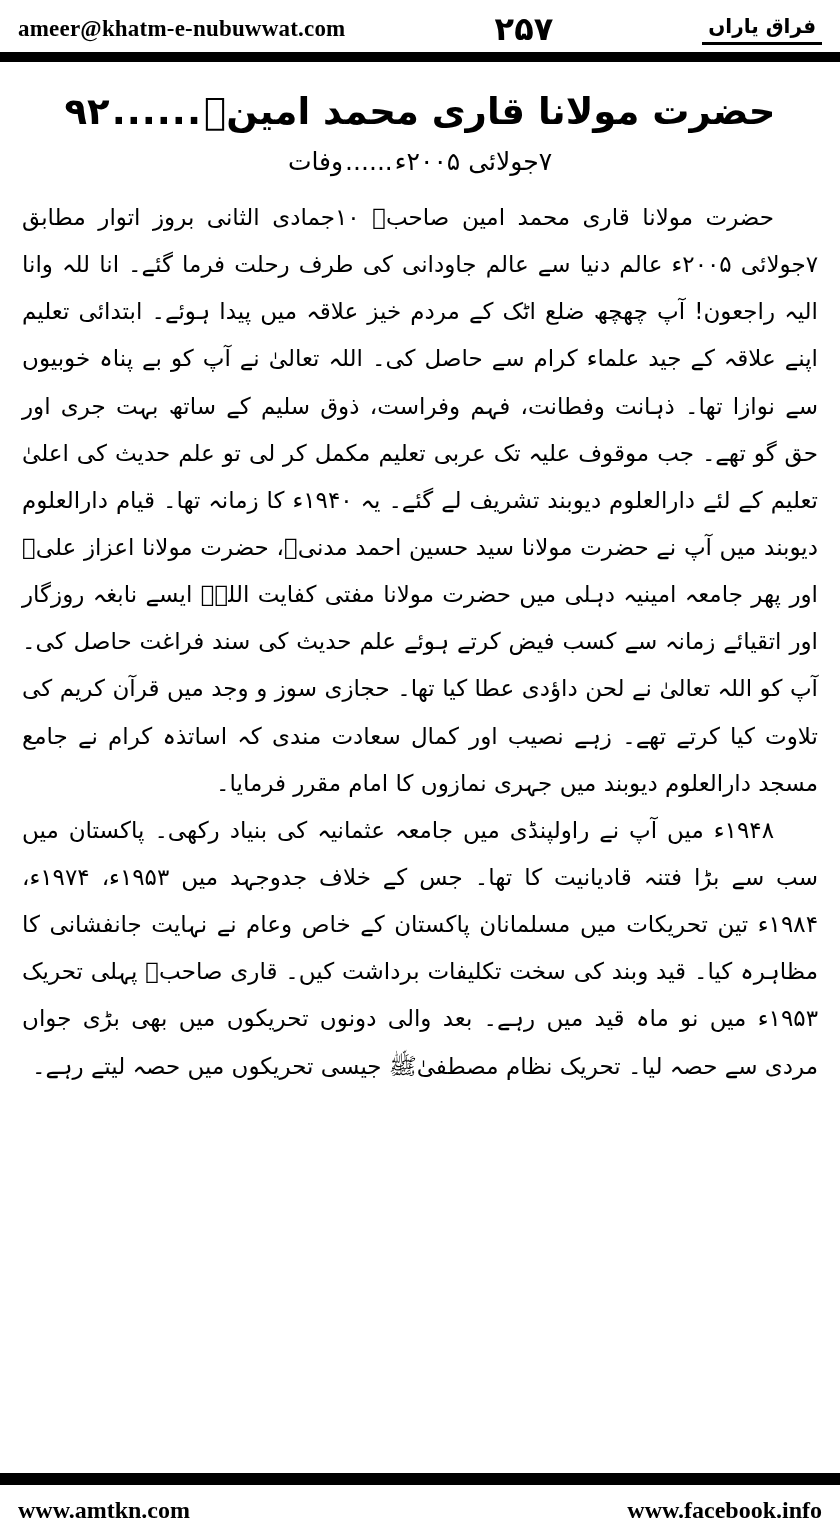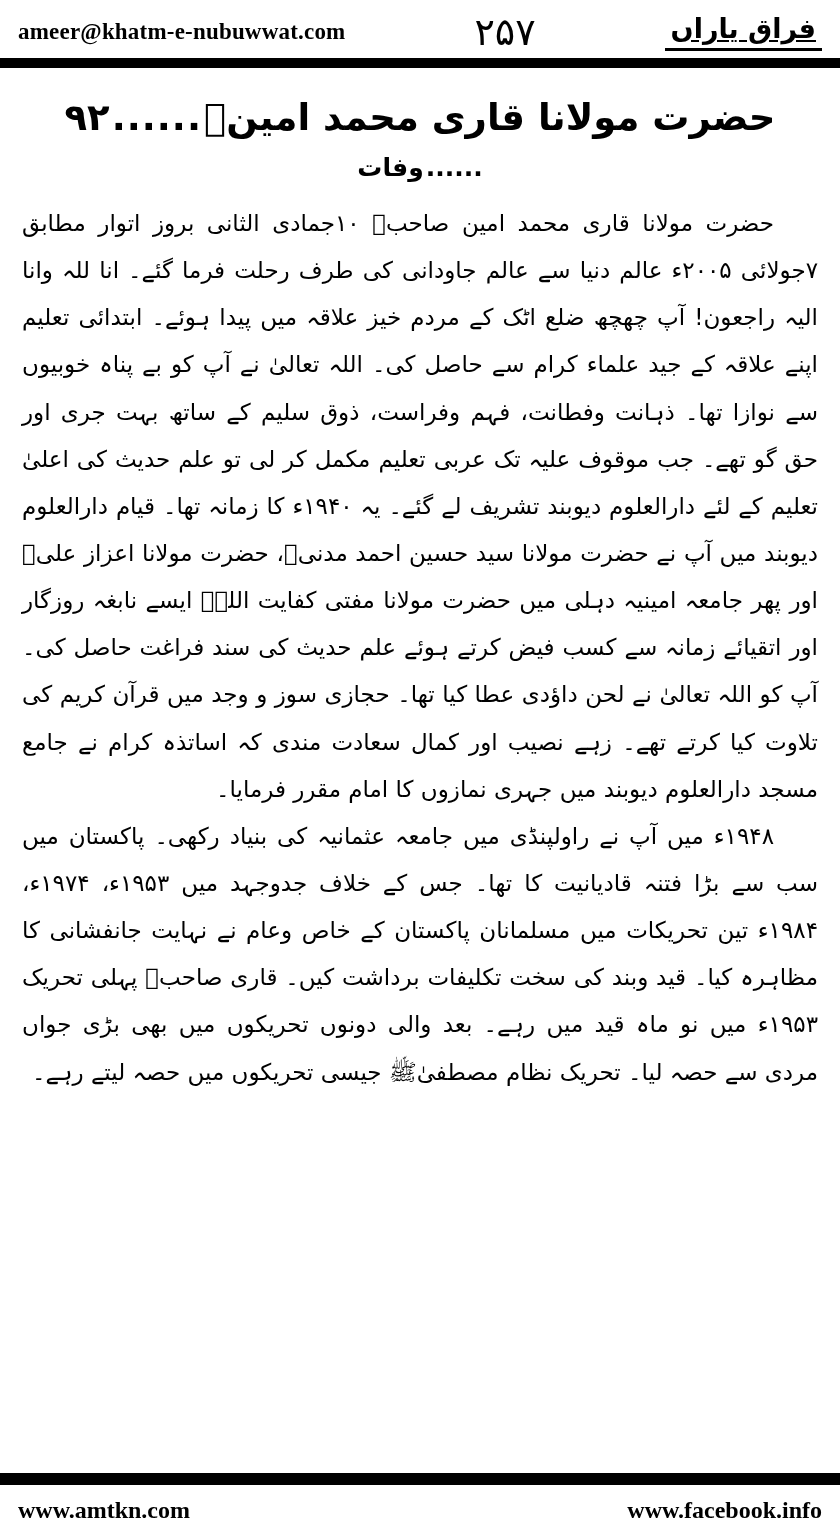--- a/index.html
+++ b/index.html
@@ -20,7 +20,7 @@
     font-family:"Liberation Serif", serif; font-weight:700; font-size:23px;
     letter-spacing:.2px;
   }
-  .header-page-number { font-size:38px; font-weight:400;text-align:right; }
+  .header-page-number { font-size:32px; font-weight:700;text-align:right; }
   .header-book-title {
     font-size:27px; font-weight:700; direction:rtl;
     border-bottom:3px solid #000; padding:0 6px 4px 6px;text-decoration:underline;

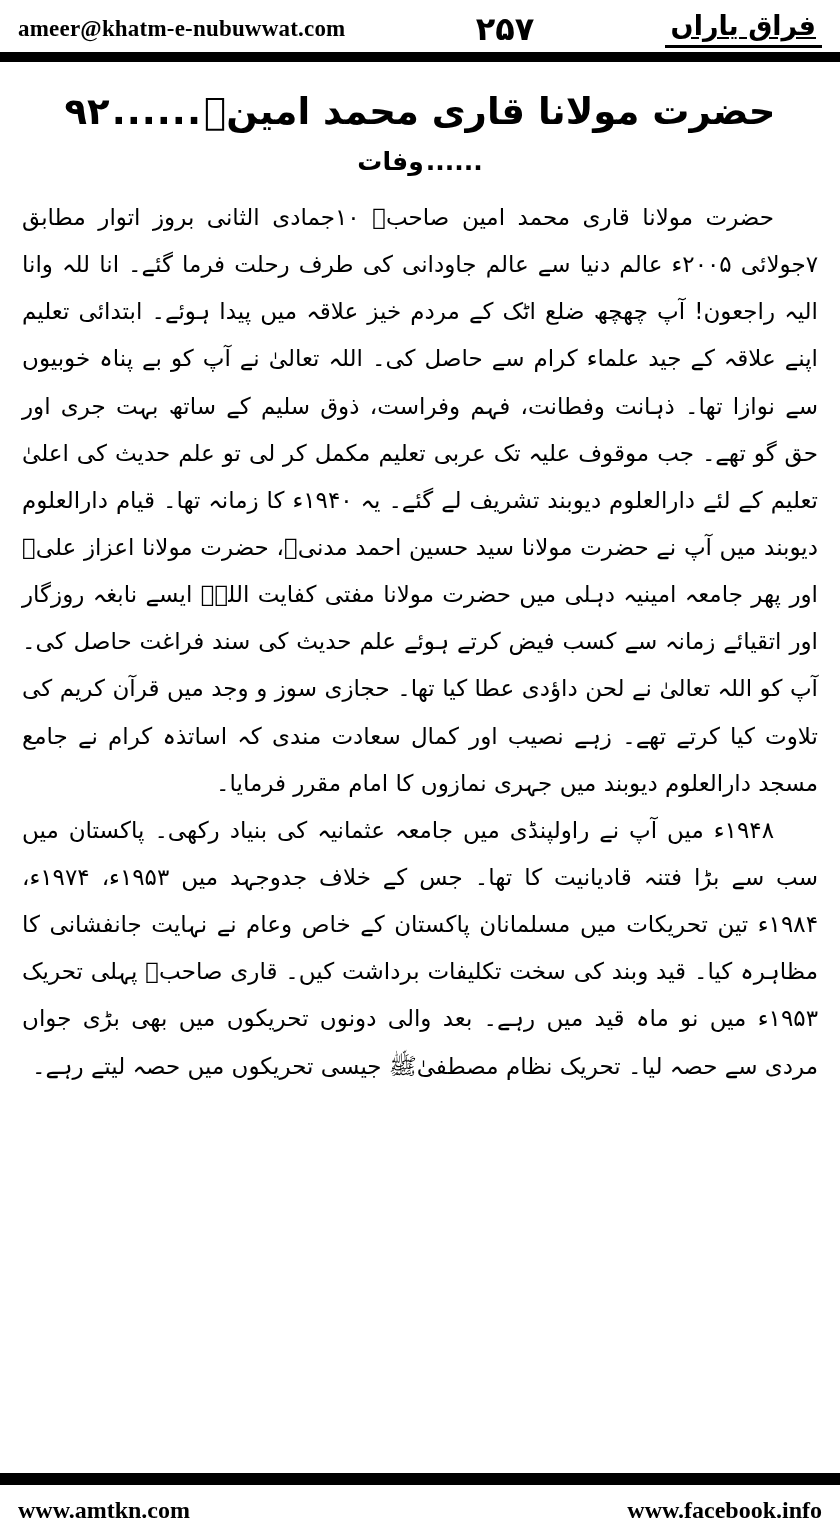--- a/index.html
+++ b/index.html
@@ -22,8 +22,8 @@
   }
   .header-page-number { font-size:32px; font-weight:700;text-align:right; }
   .header-book-title {
-    font-size:27px; font-weight:700; direction:rtl;
-    border-bottom:3px solid #000; padding:0 6px 4px 6px;text-decoration:underline;
+    font-size:20px; font-weight:700; direction:rtl;
+    border-bottom:3px solid #000; padding:0 6px 4px 6px;
   }
   .black-bar { width:100%; height:10px; background:#000; flex:0 0 auto; }
 

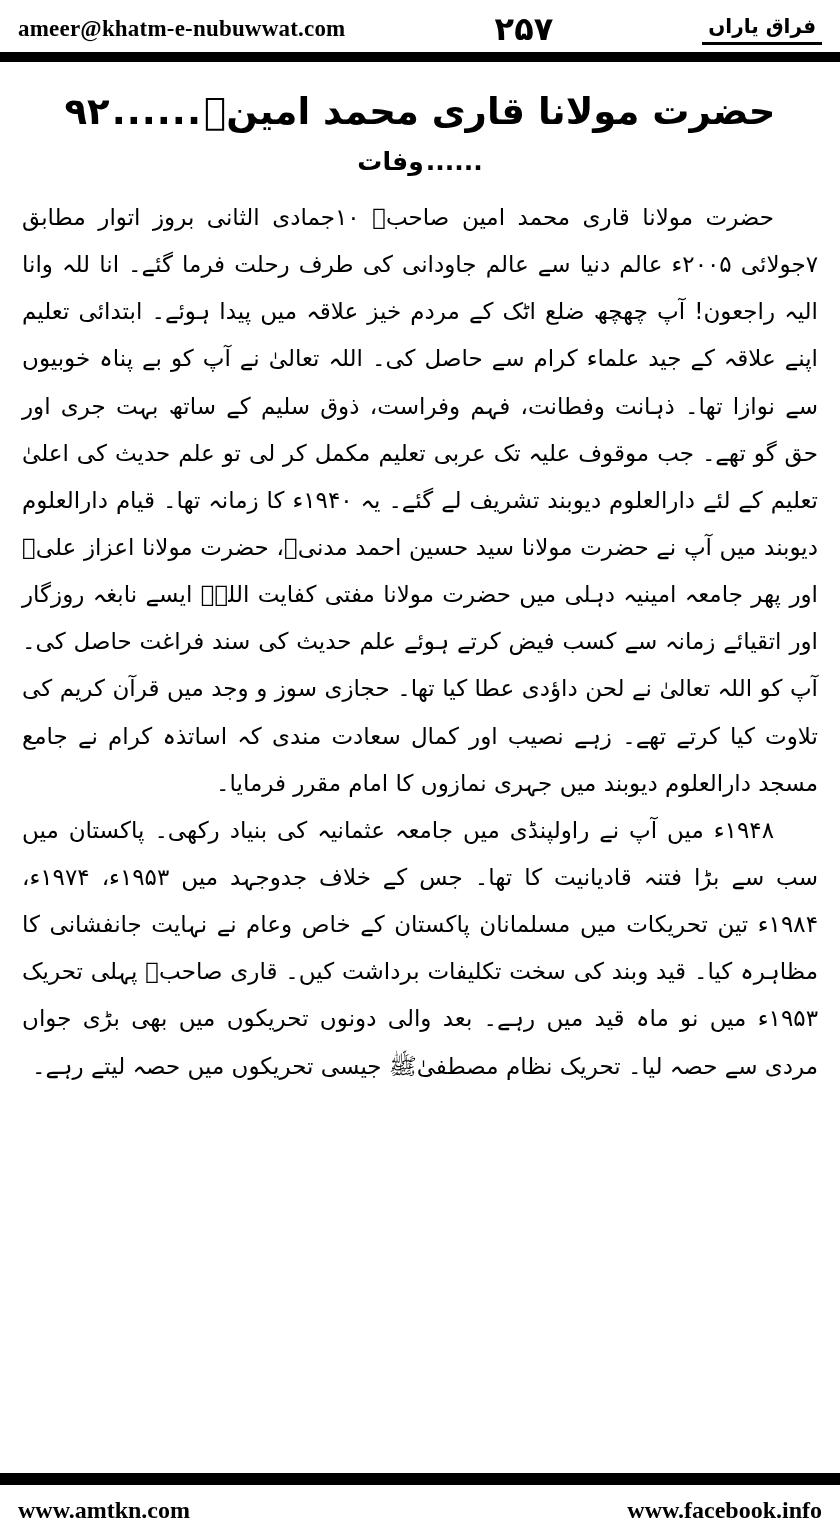--- a/index.html
+++ b/index.html
@@ -36,7 +36,7 @@
   .article-title .leader { letter-spacing:1px; }
   .death-line {
     display:flex; direction:ltr; justify-content:center; align-items:baseline;
-    gap:2px; font-weight:700; font-size:25px; margin:0 0 18px 0;
+    gap:2px; font-weight:400; font-size:25px; margin:0 0 18px 0;
   }
   .body-text p {
     direction:rtl; text-align:justify; font-size:23px; line-height:2.05;

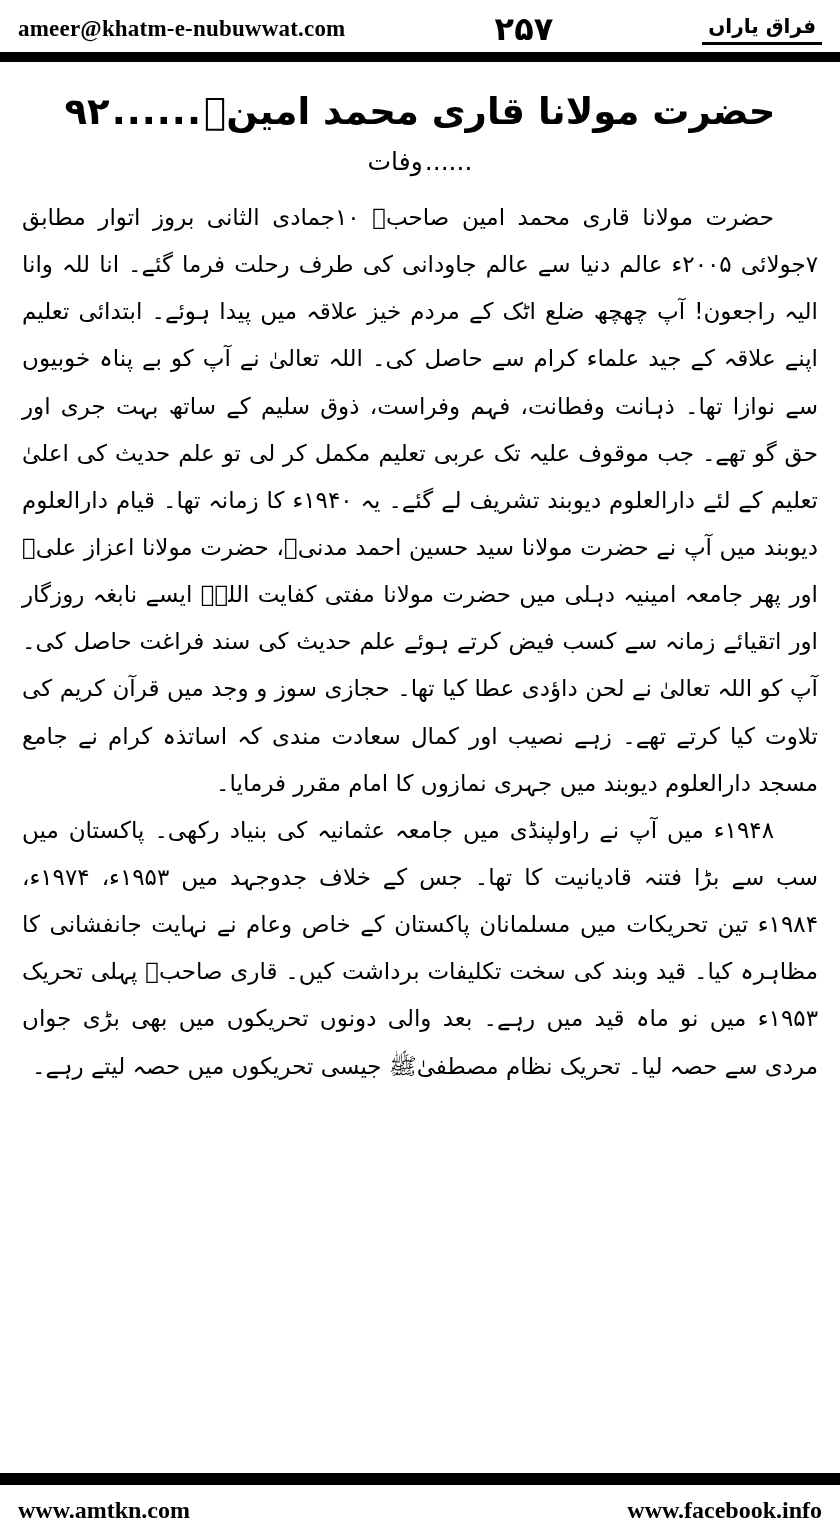--- a/index.html
+++ b/index.html
@@ -76,6 +76,7 @@
     <div class="death-line">
       <span>وفات</span>
         <span class="leader">......</span>
+        <span dir="rtl">۷جولائی ۲۰۰۵ء</span>
     </div>
 
     <div class="body-text">

